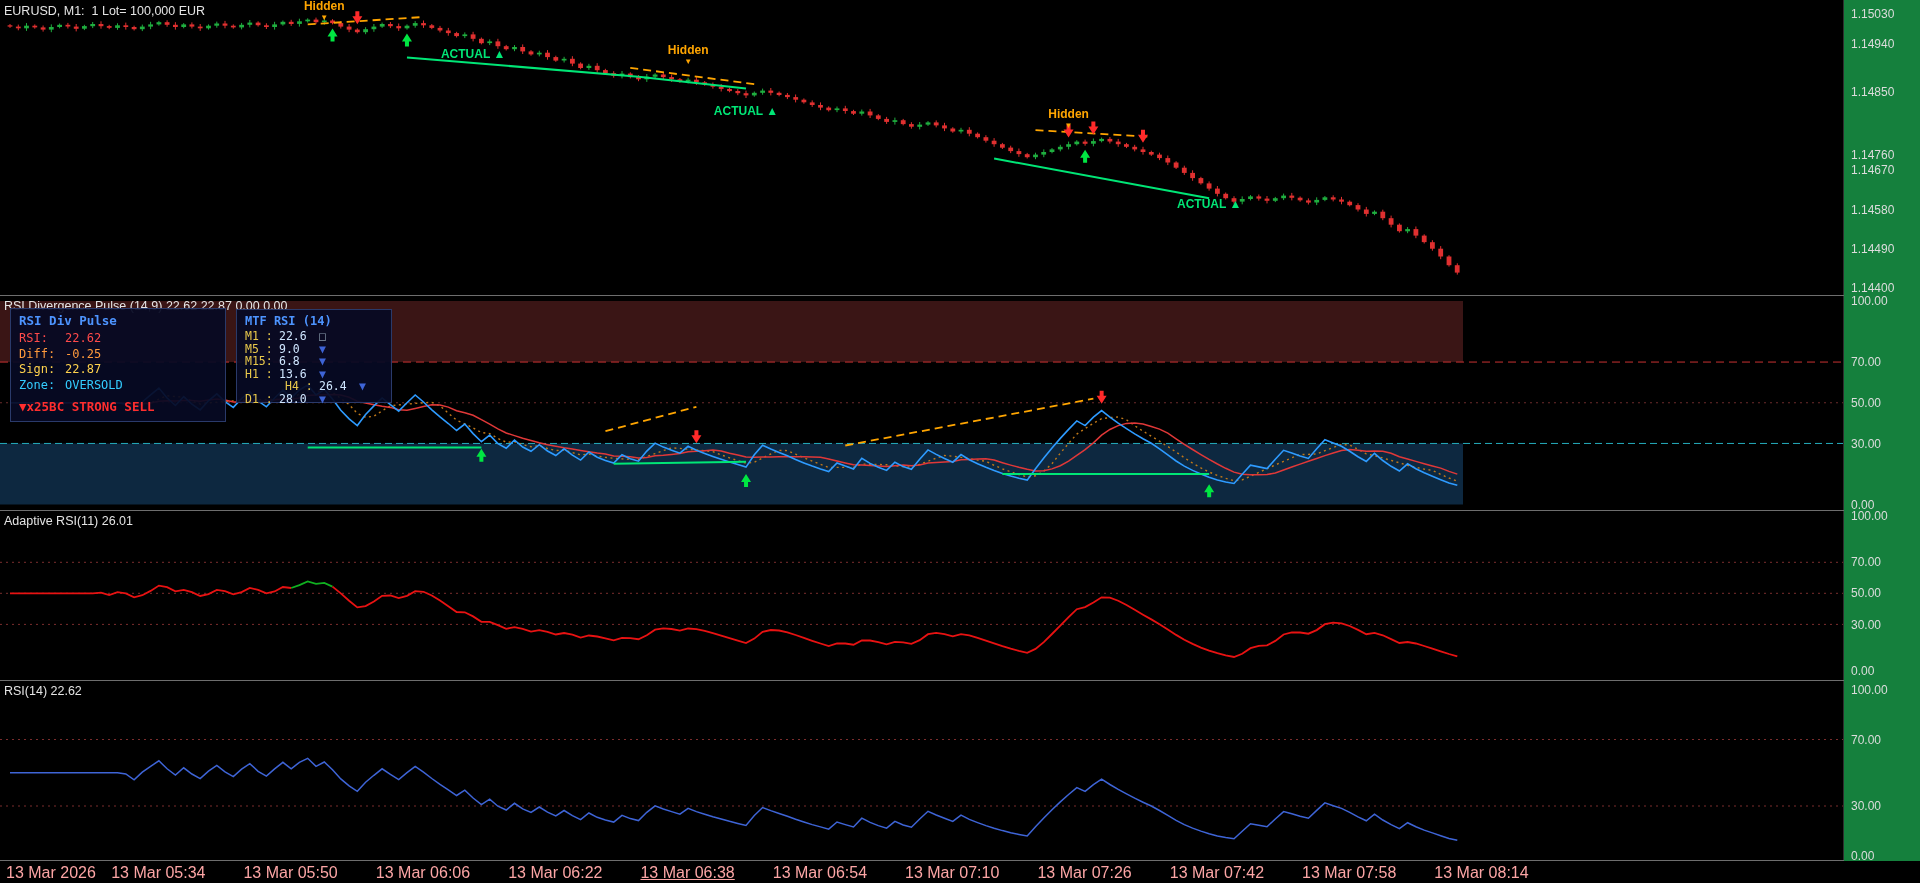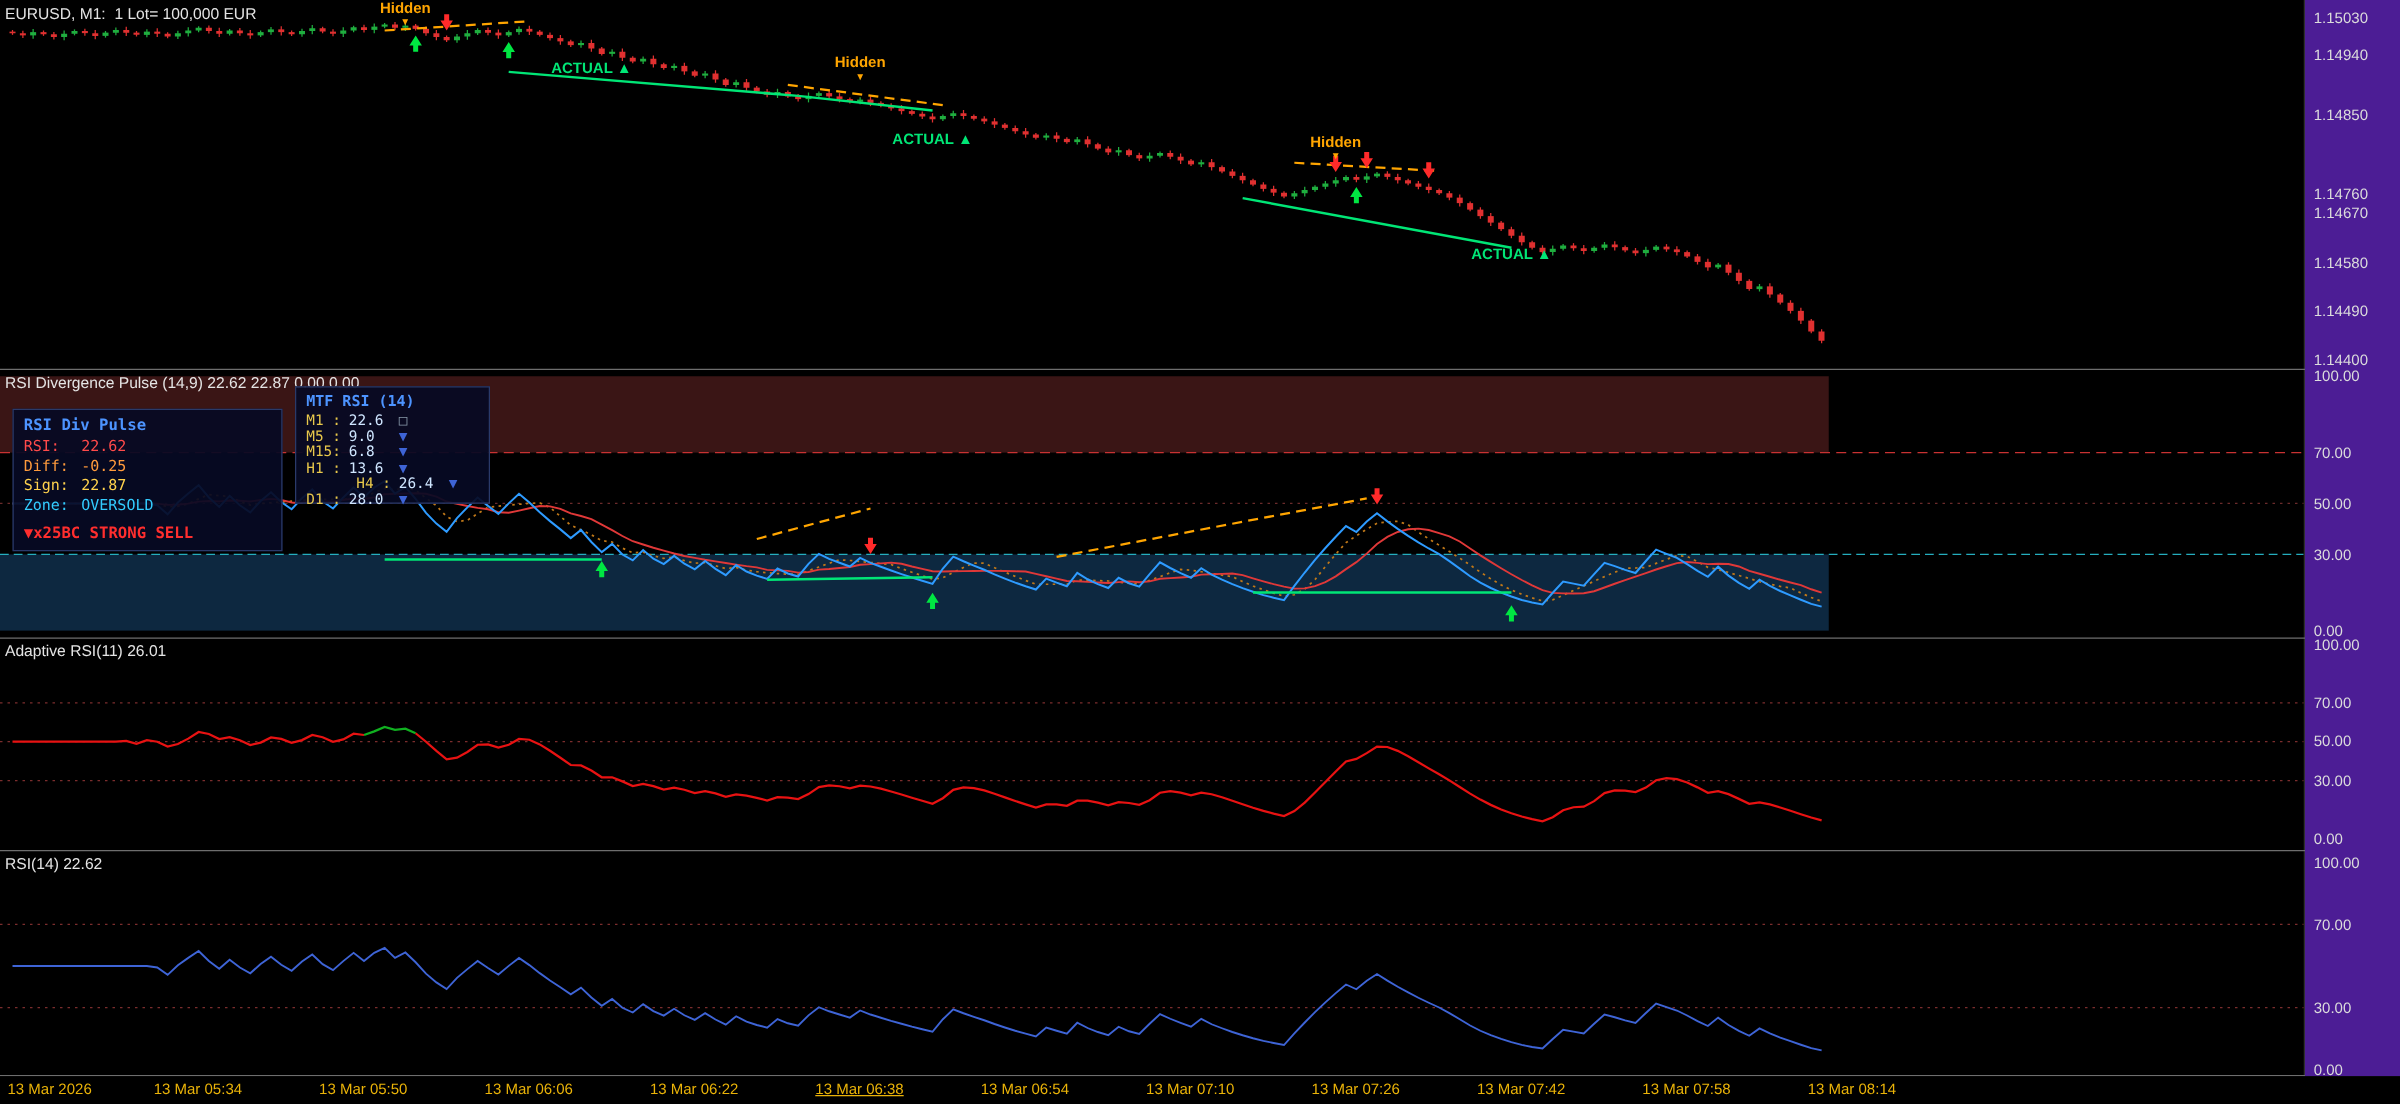--- a/index.html
+++ b/index.html
@@ -17,7 +17,7 @@
   #h-p2{top:299px;}
   #h-p3{top:514px;}
   #h-p4{top:684px;}
-  .scale-col{position:absolute;left:1844px;top:0;width:76px;height:861px;background:#4c1d95;z-index:6;}
+  .scale-col{position:absolute;left:1844px;top:0;width:76px;height:861px;background:#15803d;z-index:6;}
   .scale-label{position:absolute;left:7px;font-size:12px;color:#DCDCDC;white-space:nowrap;}
   .time-axis{position:absolute;left:0;top:861px;width:1920px;height:22px;background:#000;z-index:6;}
   .time-label{position:absolute;top:3px;font-size:12px;color:#eab308;white-space:nowrap;}

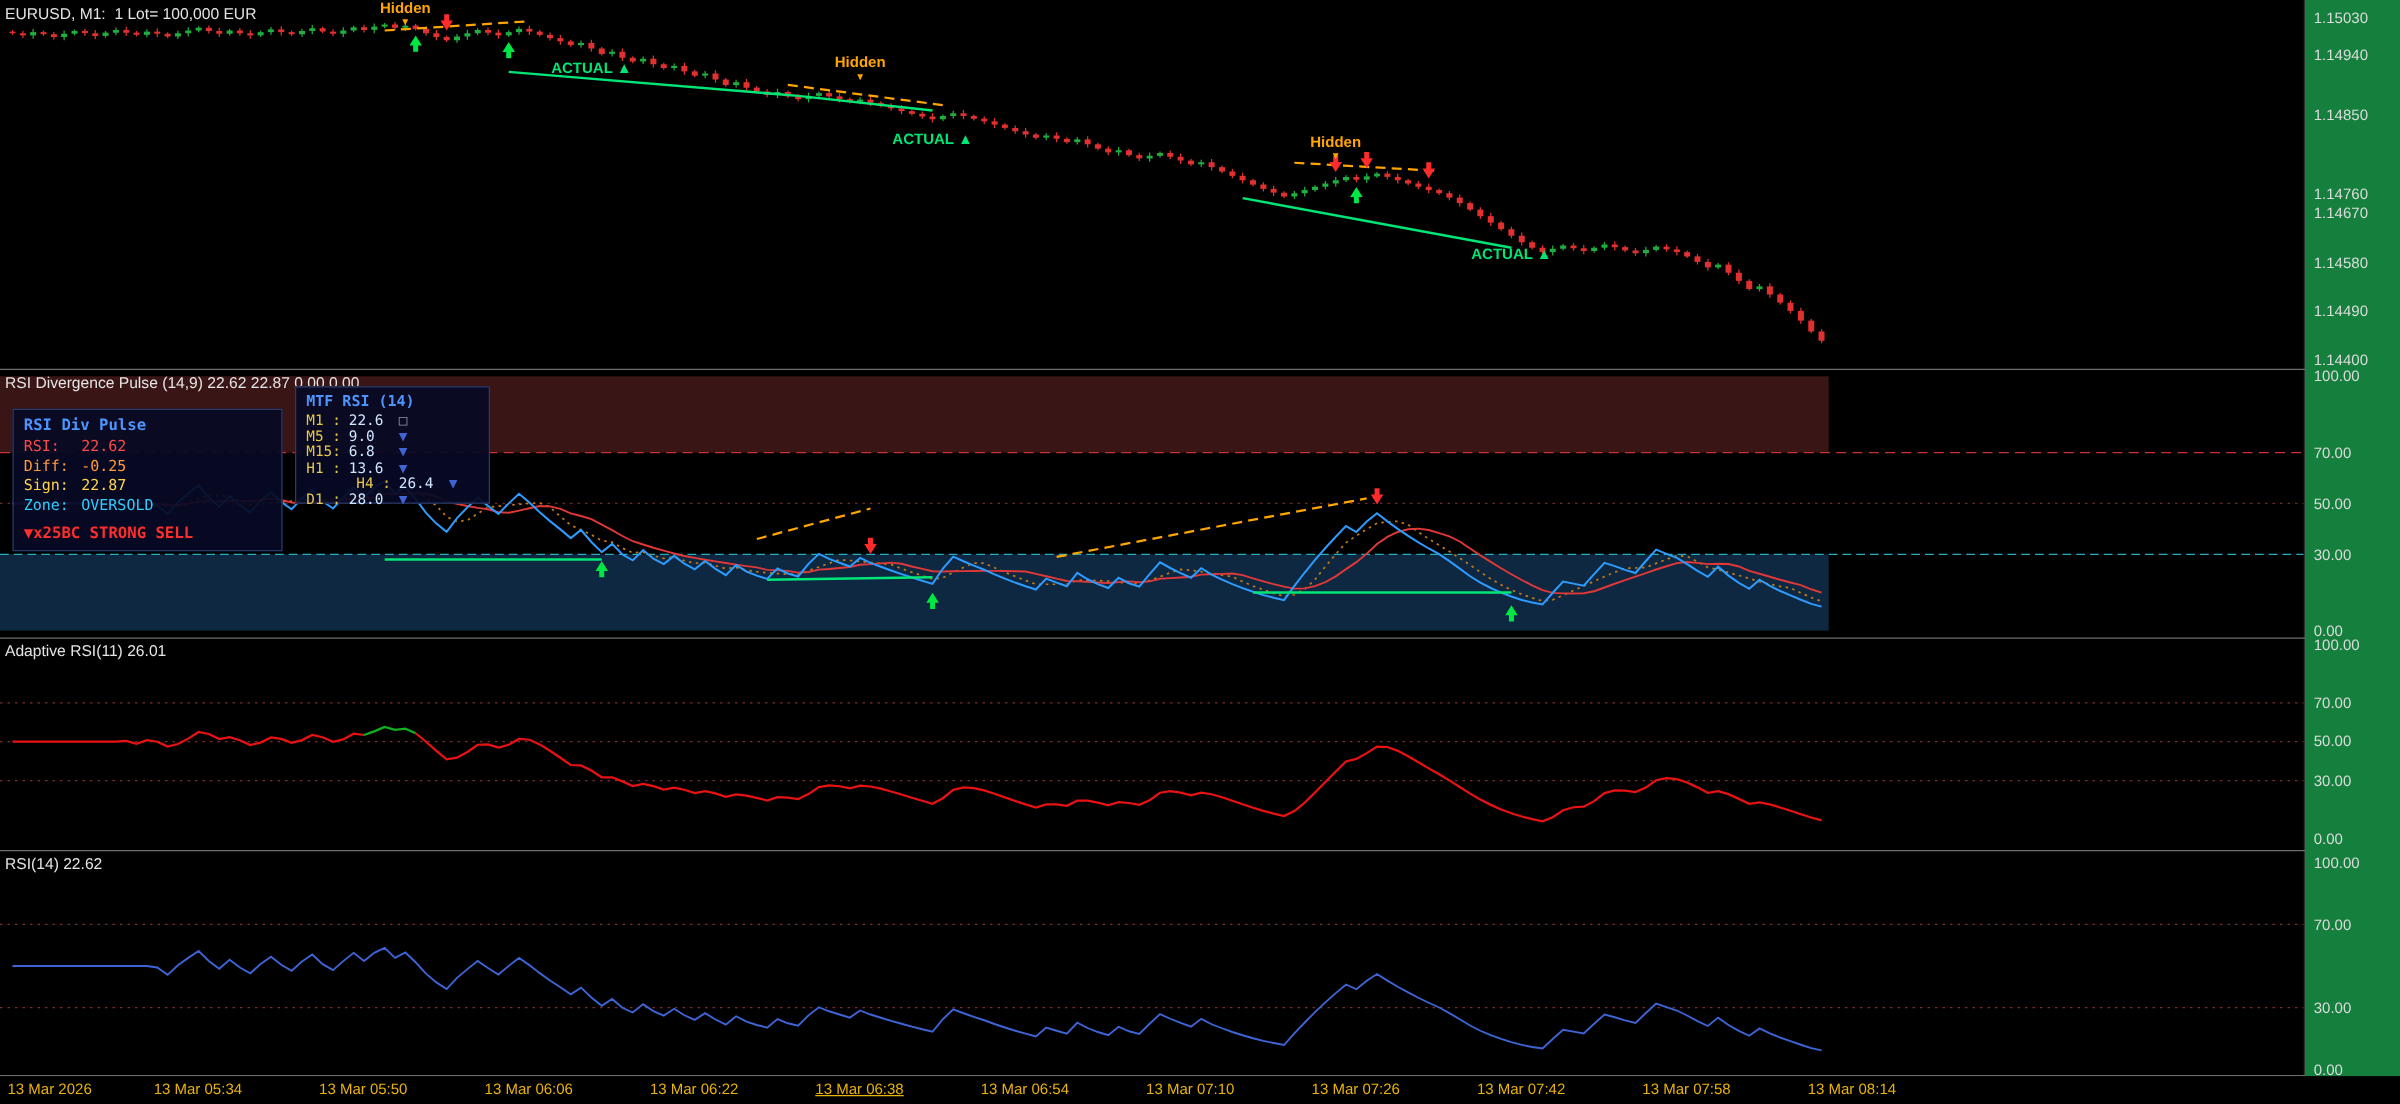--- a/index.html
+++ b/index.html
@@ -23,7 +23,7 @@
   .time-label{position:absolute;top:3px;font-size:12px;color:#eab308;white-space:nowrap;}
   .infobox{position:absolute;z-index:8;background:rgba(6,10,35,0.93);border:1px solid #2A3A6A;
            font-family:"DejaVu Sans Mono",monospace;padding:4px 8px;}
-  #box-pulse{left:10px;top:327px;width:198px;height:104px;}
+  #box-pulse{left:10px;top:308px;width:198px;height:104px;}
   #box-mtf{left:236px;top:309px;width:138px;height:84px;}
   .ib-title{font-weight:bold;font-size:12.5px;margin-bottom:3px;}
   .ibrow{line-height:15.5px;font-size:12px;white-space:pre;}

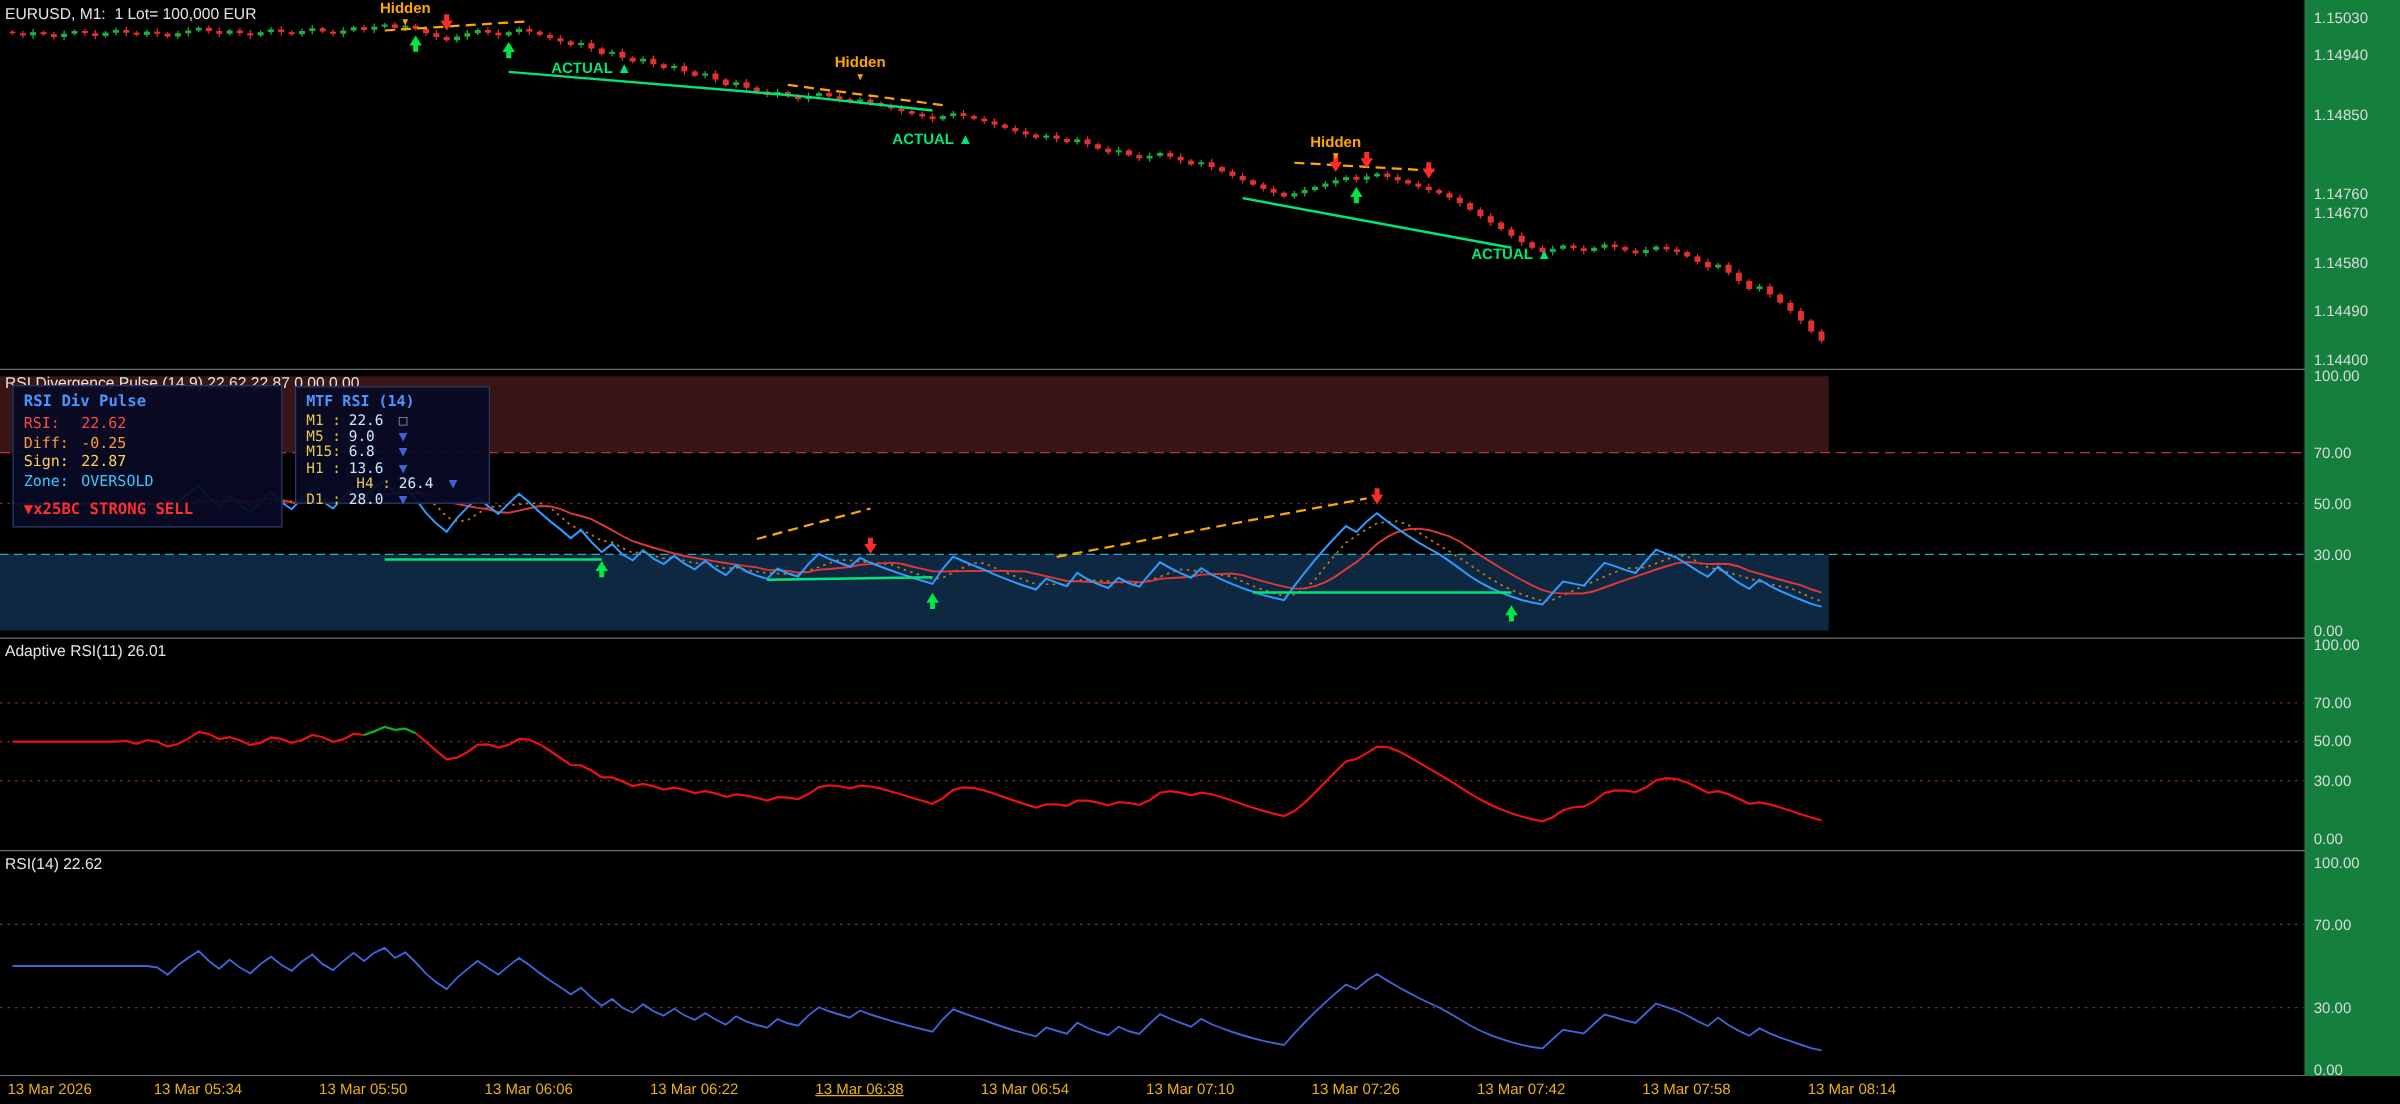--- a/index.html
+++ b/index.html
@@ -20,7 +20,7 @@
   .scale-col{position:absolute;left:1844px;top:0;width:76px;height:861px;background:#15803d;z-index:6;}
   .scale-label{position:absolute;left:7px;font-size:12px;color:#DCDCDC;white-space:nowrap;}
   .time-axis{position:absolute;left:0;top:861px;width:1920px;height:22px;background:#000;z-index:6;}
-  .time-label{position:absolute;top:3px;font-size:12px;color:#eab308;white-space:nowrap;}
+  .time-label{position:absolute;top:3px;font-size:16px;color:#fca5a5;white-space:nowrap;}
   .infobox{position:absolute;z-index:8;background:rgba(6,10,35,0.93);border:1px solid #2A3A6A;
            font-family:"DejaVu Sans Mono",monospace;padding:4px 8px;}
   #box-pulse{left:10px;top:308px;width:198px;height:104px;}

